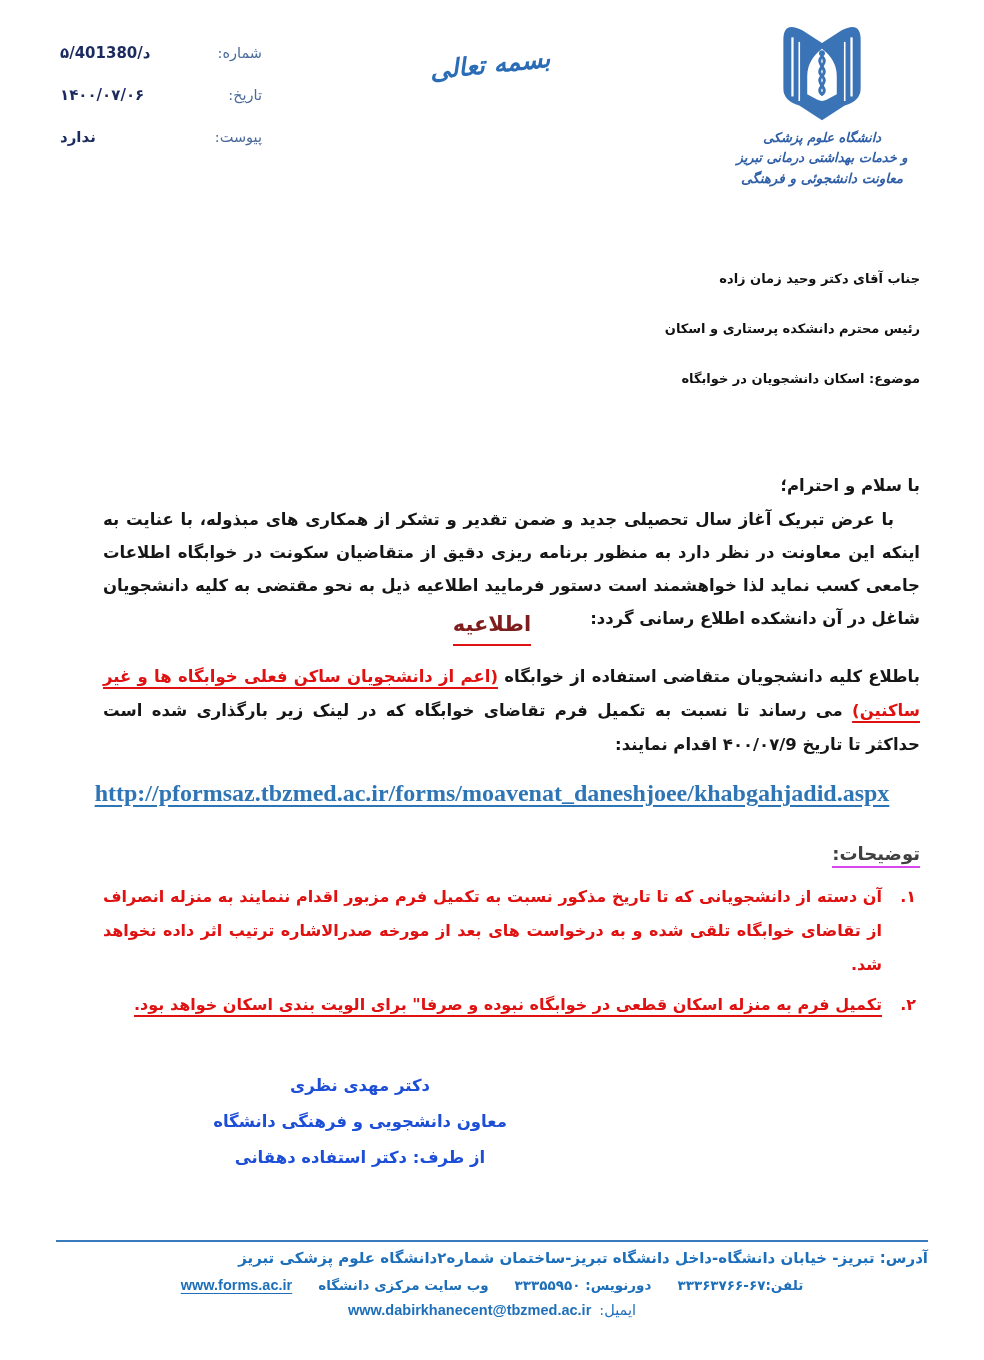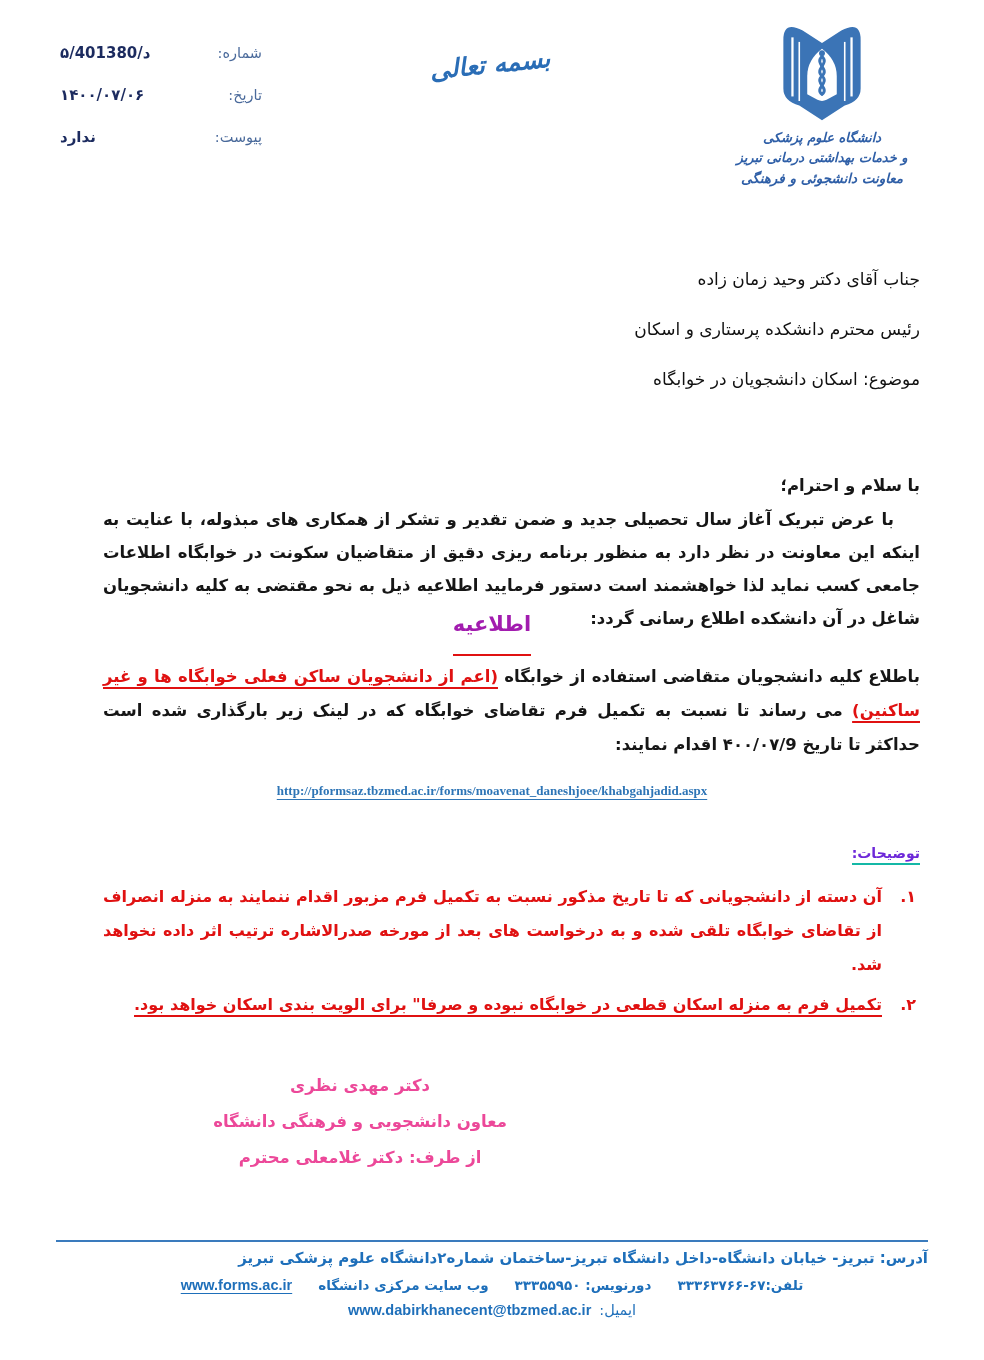--- a/index.html
+++ b/index.html
@@ -24,7 +24,7 @@
   .logo-text .l3{font-size:13.5px;}
   
   .recipient{position:absolute;top:254px;right:64px;left:103px;direction:rtl;text-align:right;
-    font-size:17px;font-weight:normal;line-height:50px;color:#111;}
+    font-size:13px;font-weight:bold;line-height:50px;color:#111;}
   
   .bodyblock{position:absolute;top:428px;right:64px;left:103px;direction:rtl;color:#161616;}
   .salutation{font-size:16.5px;font-weight:bold;text-align:right;margin-top:48px;}

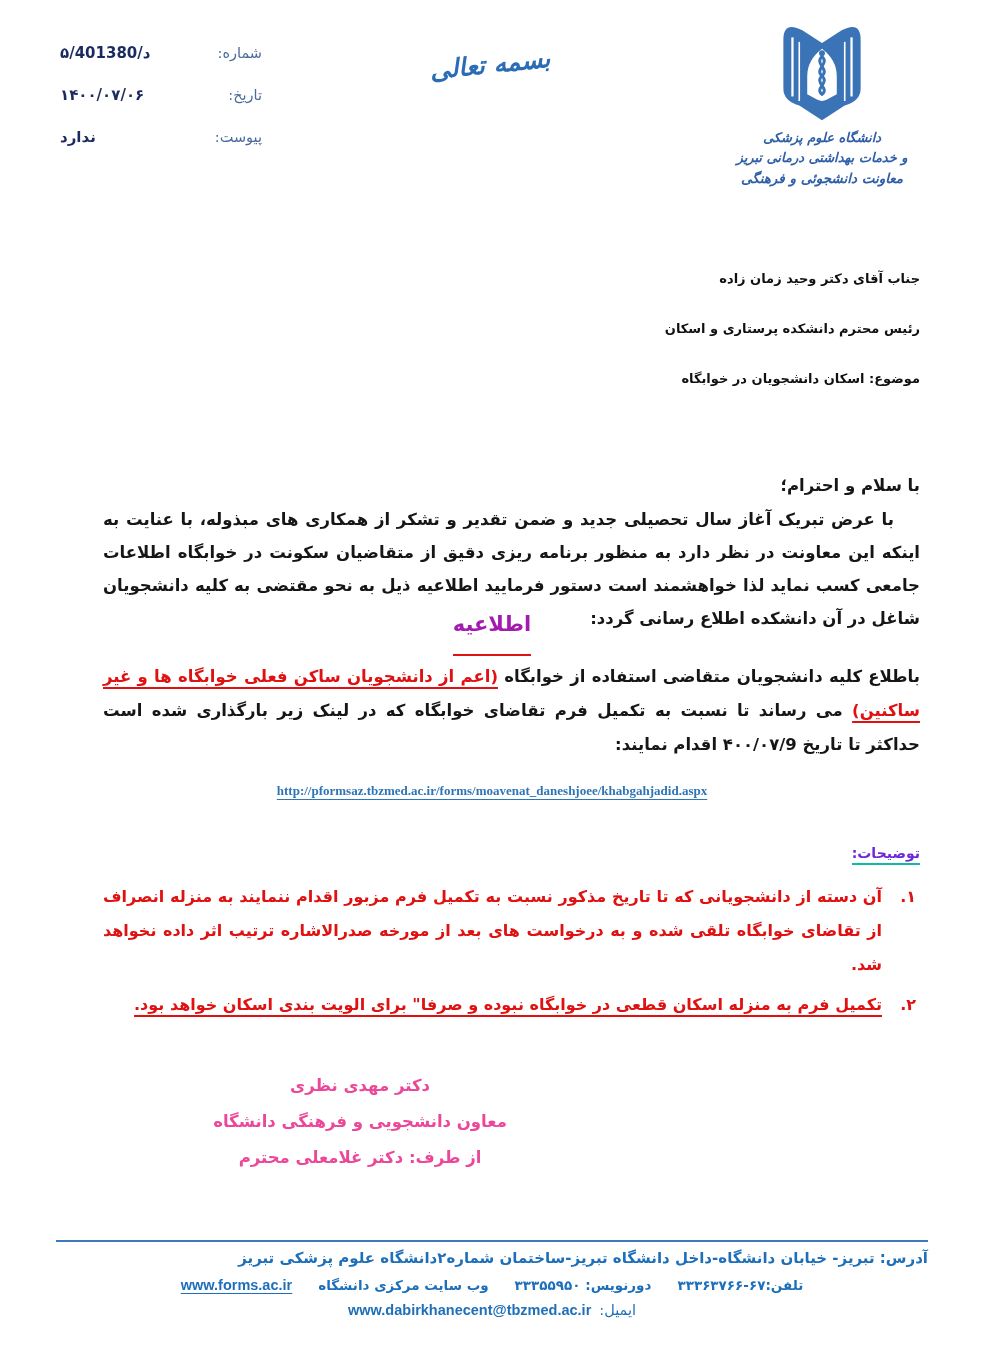--- a/index.html
+++ b/index.html
@@ -32,8 +32,8 @@
     text-align:justify;text-indent:26px;}
   
   .notice-heading{position:absolute;top:612px;left:0;width:100%;text-align:center;}
-  .notice-heading span{display:inline-block;color:#a21caf;font-size:21px;font-weight:bold;
-    border-bottom:2.5px solid #e01111;padding-bottom:18px;}
+  .notice-heading span{display:inline-block;color:#7f1d1d;font-size:21px;font-weight:bold;
+    border-bottom:2.5px solid #e01111;padding-bottom:8px;}
   .notice-para{position:absolute;top:660px;right:64px;left:103px;direction:rtl;
     font-size:16.5px;font-weight:bold;line-height:34px;text-align:justify;color:#161616;}
   .red-u{color:#e01111;text-decoration:underline;text-decoration-thickness:2px;text-underline-offset:5px;}

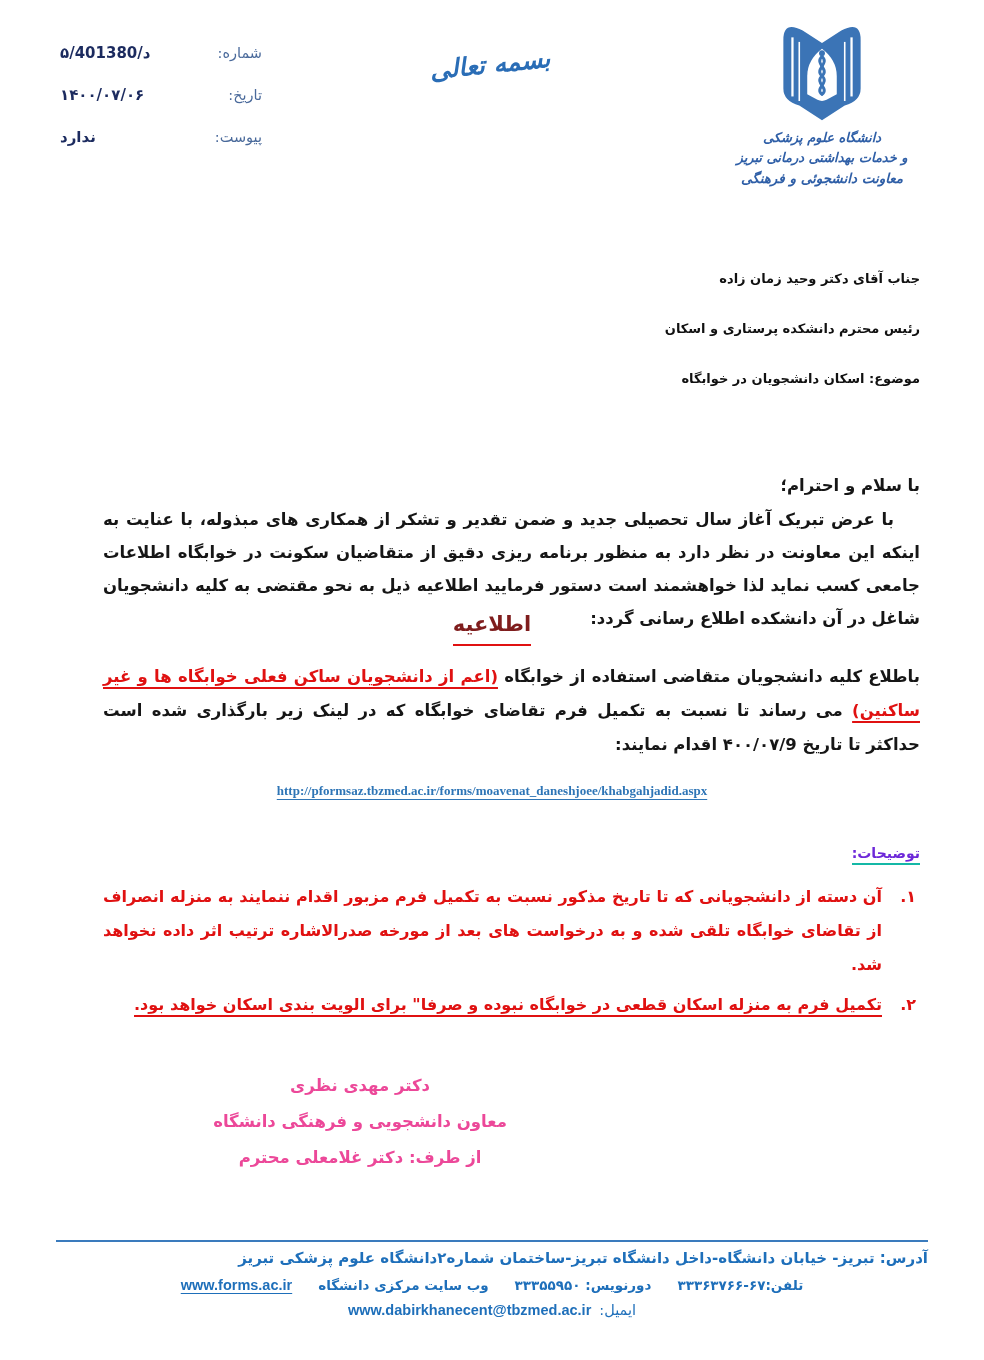--- a/index.html
+++ b/index.html
@@ -38,7 +38,7 @@
     font-size:16.5px;font-weight:bold;line-height:34px;text-align:justify;color:#161616;}
   .red-u{color:#e01111;text-decoration:underline;text-decoration-thickness:2px;text-underline-offset:5px;}
   .form-link{position:absolute;top:780px;left:0;width:100%;text-align:center;}
-  .form-link a{font-family:"Liberation Serif","DejaVu Serif",serif;font-size:13px;font-weight:bold;
+  .form-link a{font-family:"Liberation Serif","DejaVu Serif",serif;font-size:24px;font-weight:bold;
     color:#2e75b6;text-decoration:underline;text-underline-offset:4px;text-align:right;}
   
   .exp-heading{position:absolute;top:843px;right:64px;direction:rtl;}

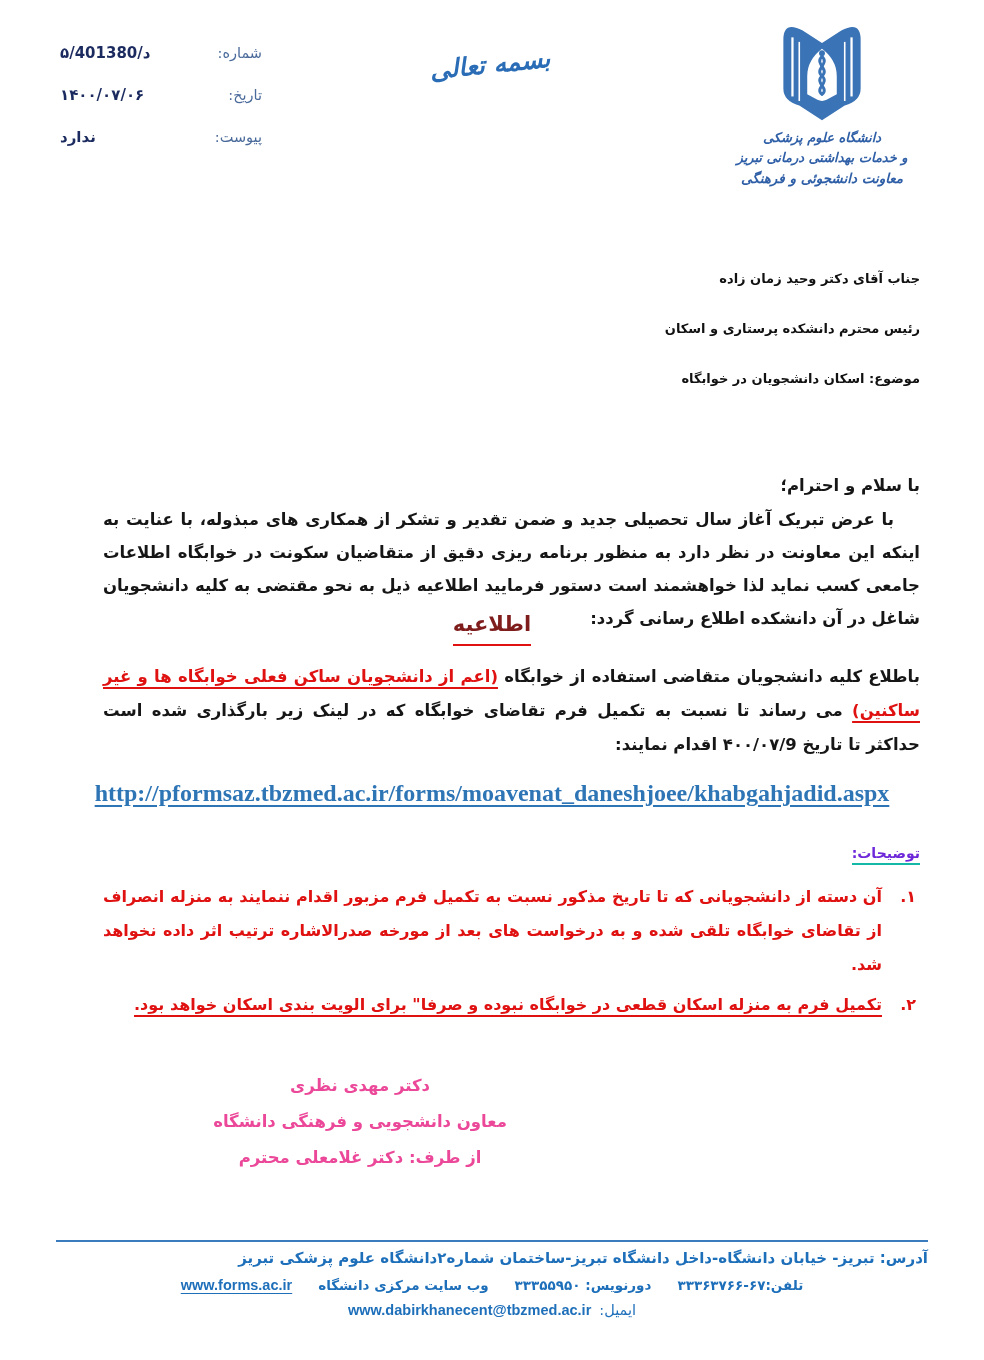--- a/index.html
+++ b/index.html
@@ -42,8 +42,8 @@
     color:#2e75b6;text-decoration:underline;text-underline-offset:4px;text-align:right;}
   
   .exp-heading{position:absolute;top:843px;right:64px;direction:rtl;}
-  .exp-heading span{display:inline-block;color:#6d28d9;font-size:14px;font-weight:bold;
-    border-bottom:2px solid #14b8a6;padding-bottom:2px;}
+  .exp-heading span{display:inline-block;color:#404040;font-size:18px;font-weight:bold;
+    border-bottom:2px solid #d946ef;padding-bottom:2px;}
   .exp-list{position:absolute;top:880px;right:64px;left:103px;direction:rtl;color:#e01111;
     font-size:16px;font-weight:bold;line-height:34px;}
   .exp-item{position:relative;padding-right:38px;margin-bottom:6px;text-align:justify;}

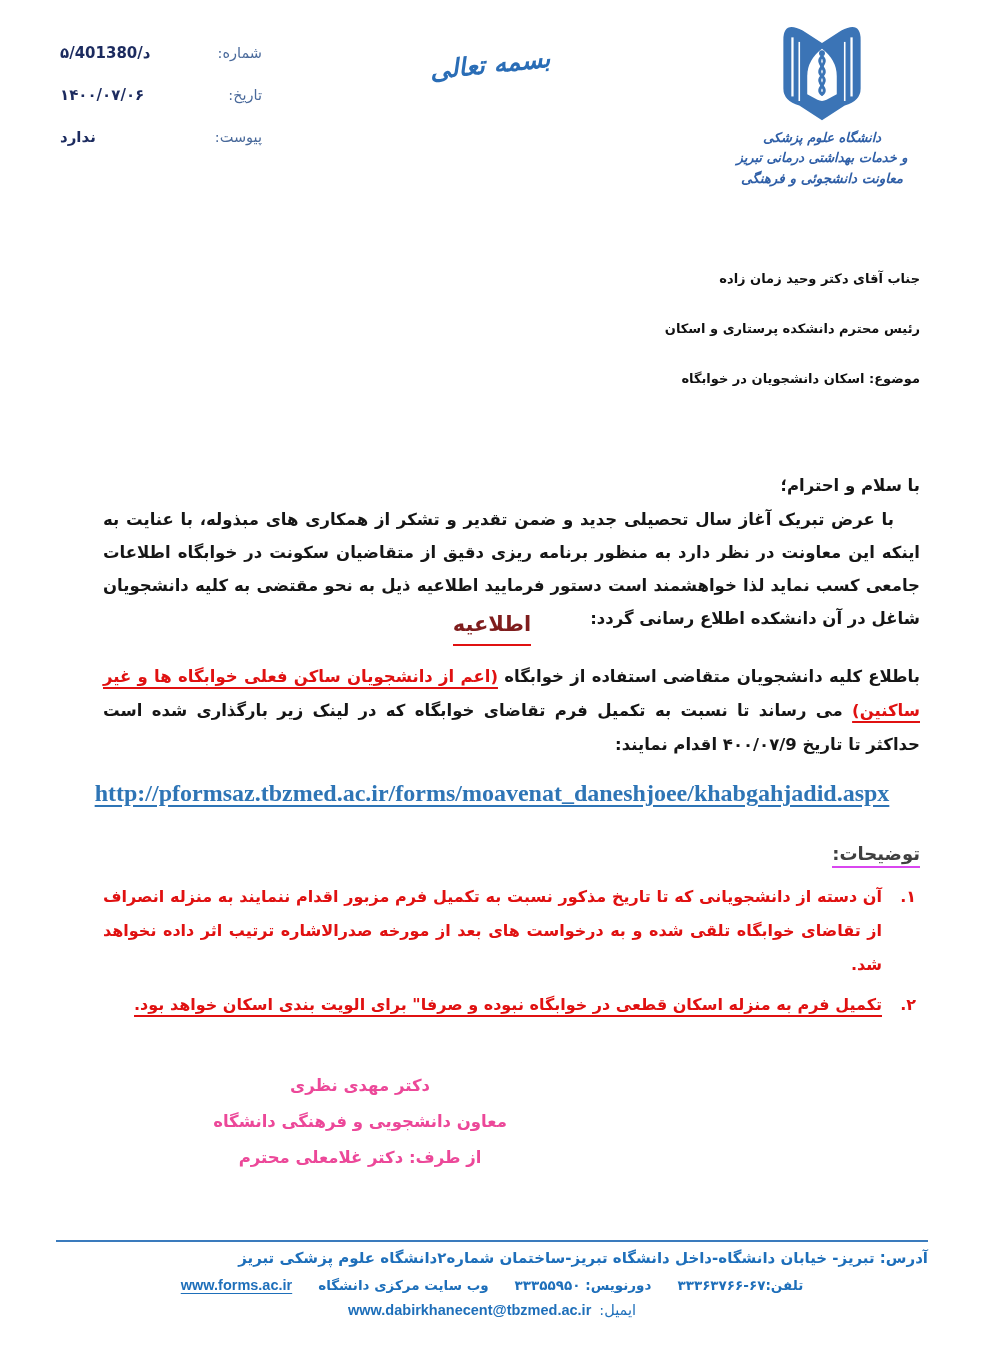--- a/index.html
+++ b/index.html
@@ -51,7 +51,7 @@
   .exp-text.u{text-decoration:underline;text-decoration-thickness:1.5px;text-underline-offset:5px;}
   
   .signature{position:absolute;top:1068px;left:205px;width:310px;direction:rtl;text-align:center;
-    font-size:16.5px;font-weight:bold;color:#ec4899;line-height:36px;}
+    font-size:16.5px;font-weight:bold;color:#1d4ed8;line-height:36px;}
   
   .footer{position:absolute;top:1240px;left:56px;right:56px;}
   .footer-rule{height:0;border-top:2.5px solid #3a7bbd;}

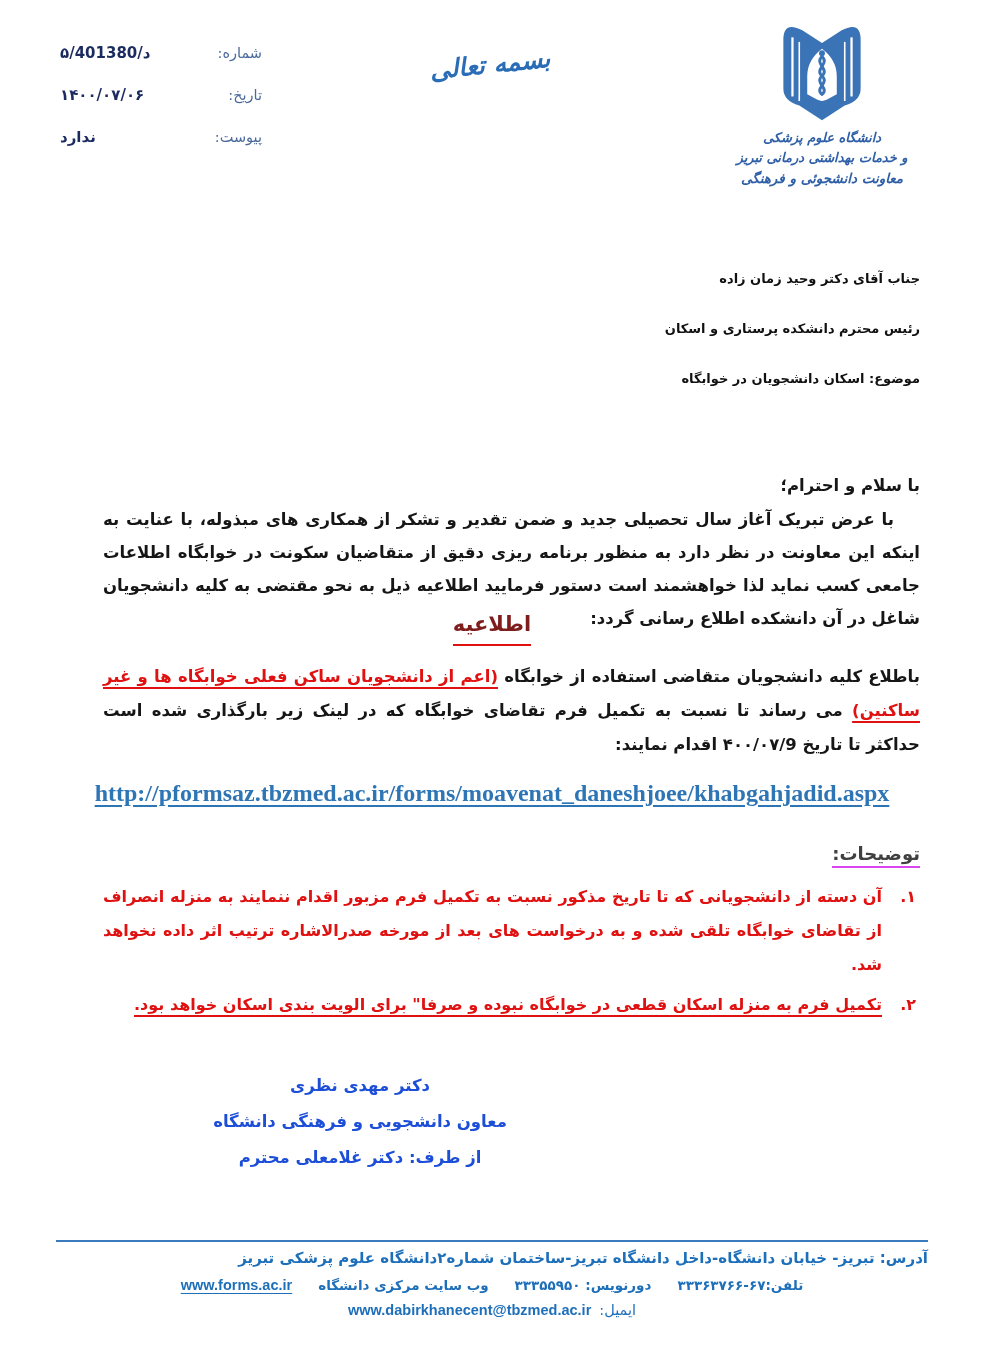--- a/index.html
+++ b/index.html
@@ -143,7 +143,7 @@
   <div class="signature">
     <div>دکتر مهدی نظری</div>
     <div>معاون دانشجویی و فرهنگی دانشگاه</div>
-    <div>از طرف: دکتر غلامعلی محترم</div>
+    <div>از طرف: دکتر استفاده دهقانی</div>
   </div>
 
   <div class="footer">

